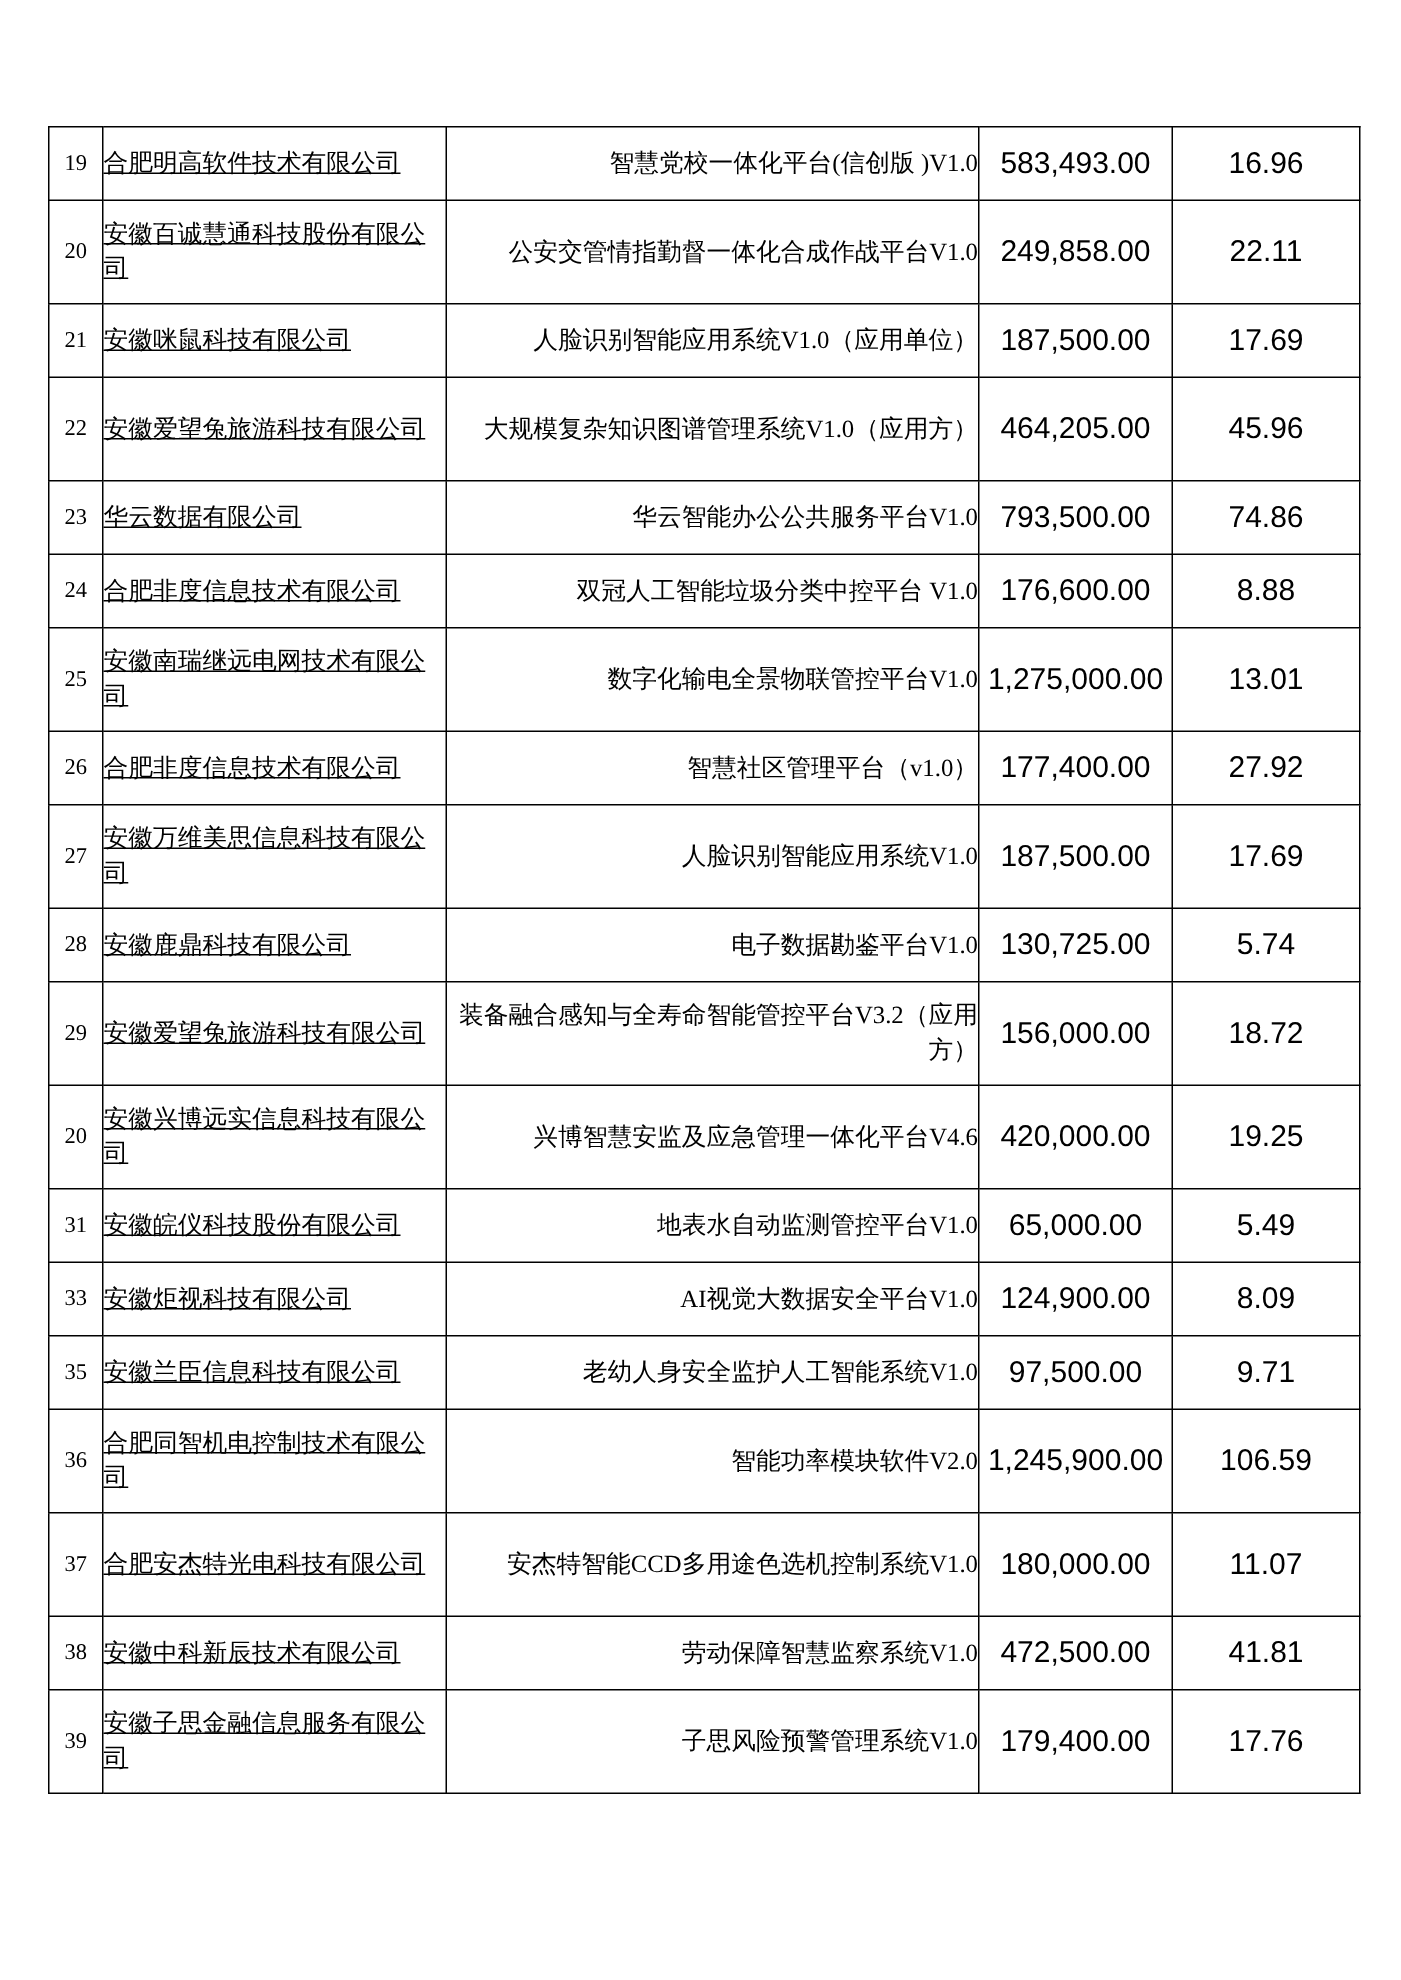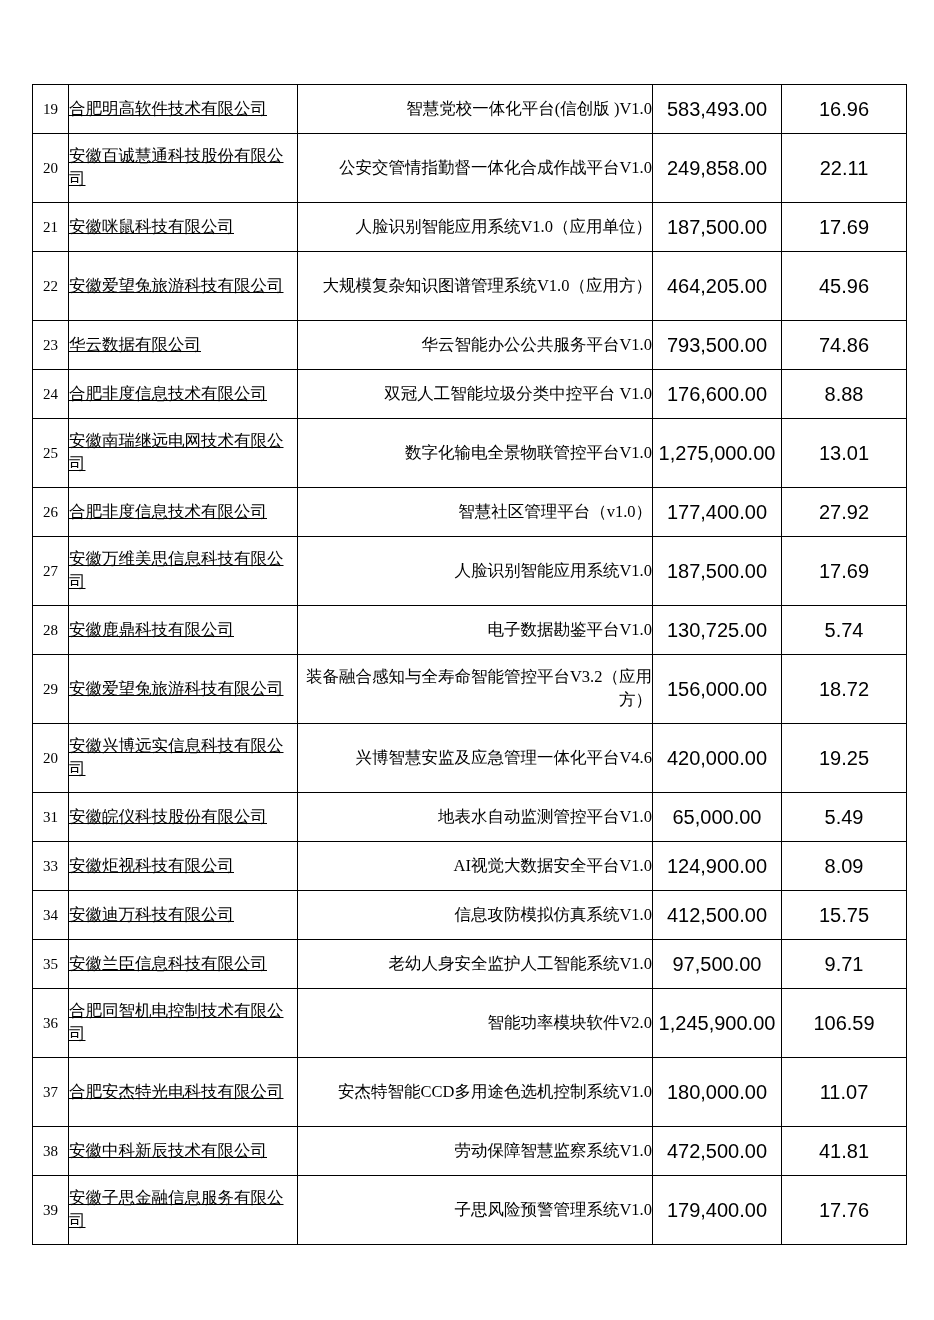--- a/index.html
+++ b/index.html
@@ -189,13 +189,6 @@
             <td class="cell-rate">8.09</td>
           </tr>
           <tr class="row-1line">
-            <td class="cell-no">34</td>
-            <td class="cell-comp">安徽迪万科技有限公司</td>
-            <td class="cell-prod">信息攻防模拟仿真系统V1.0</td>
-            <td class="cell-amt">412,500.00</td>
-            <td class="cell-rate">15.75</td>
-          </tr>
-          <tr class="row-1line">
             <td class="cell-no">35</td>
             <td class="cell-comp">安徽兰臣信息科技有限公司</td>
             <td class="cell-prod">老幼人身安全监护人工智能系统V1.0</td>

